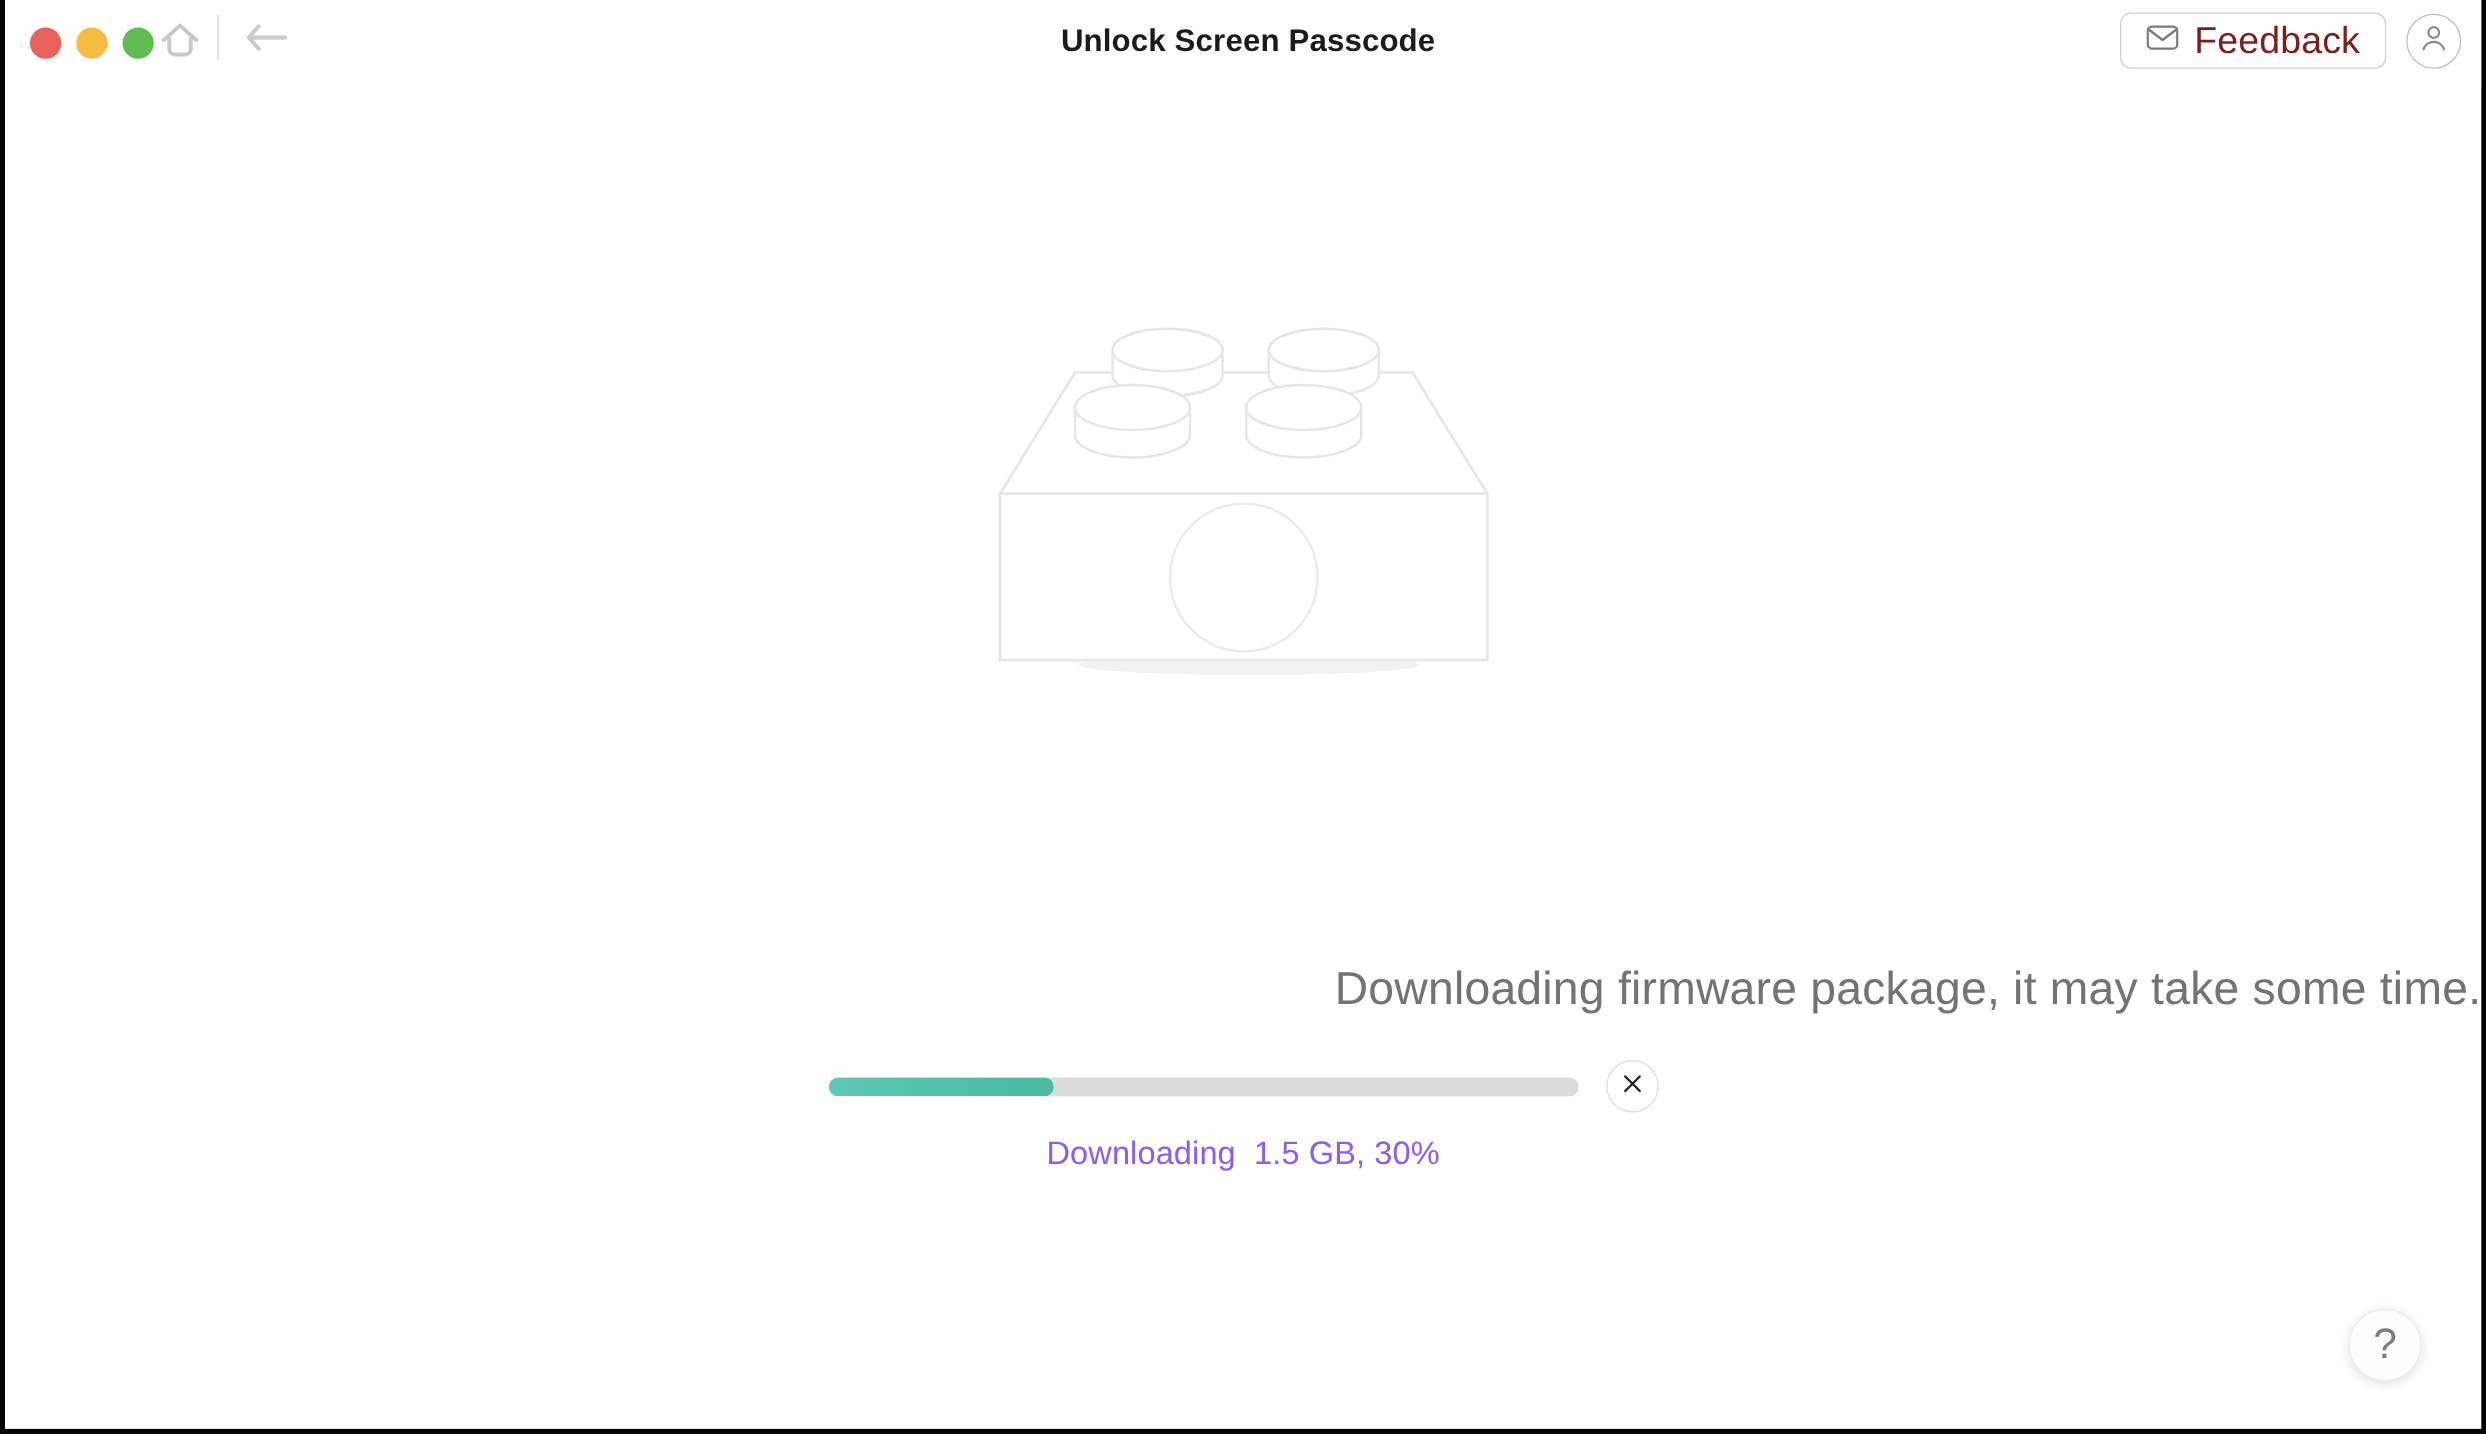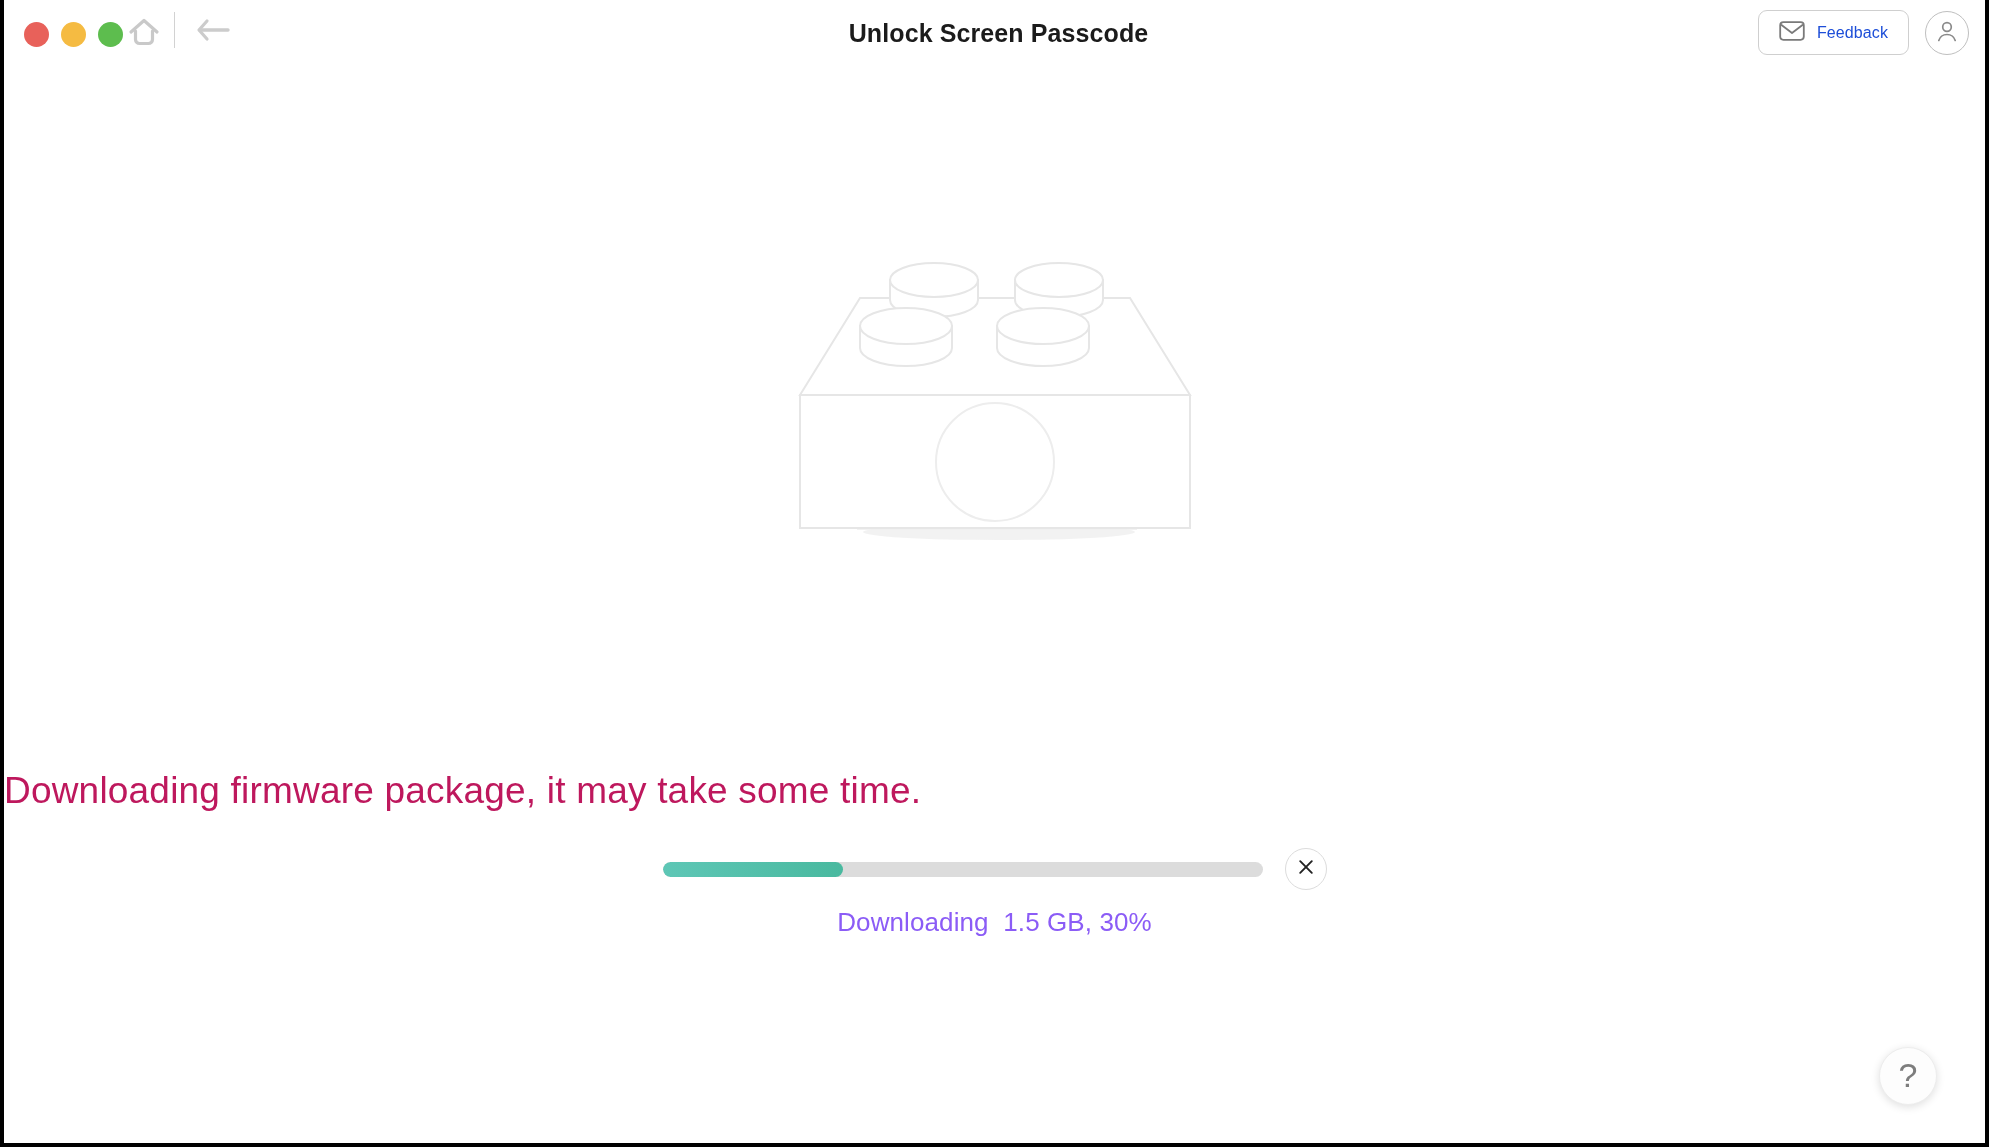--- a/index.html
+++ b/index.html
@@ -121,8 +121,8 @@
     box-sizing: border-box;
   }
   .feedback-label {
-    font-size: 16px;
-    color: #1d4ed8;
+    font-size: 30px;
+    color: #7f1d1d;
     letter-spacing: 0.1px;
   }
 

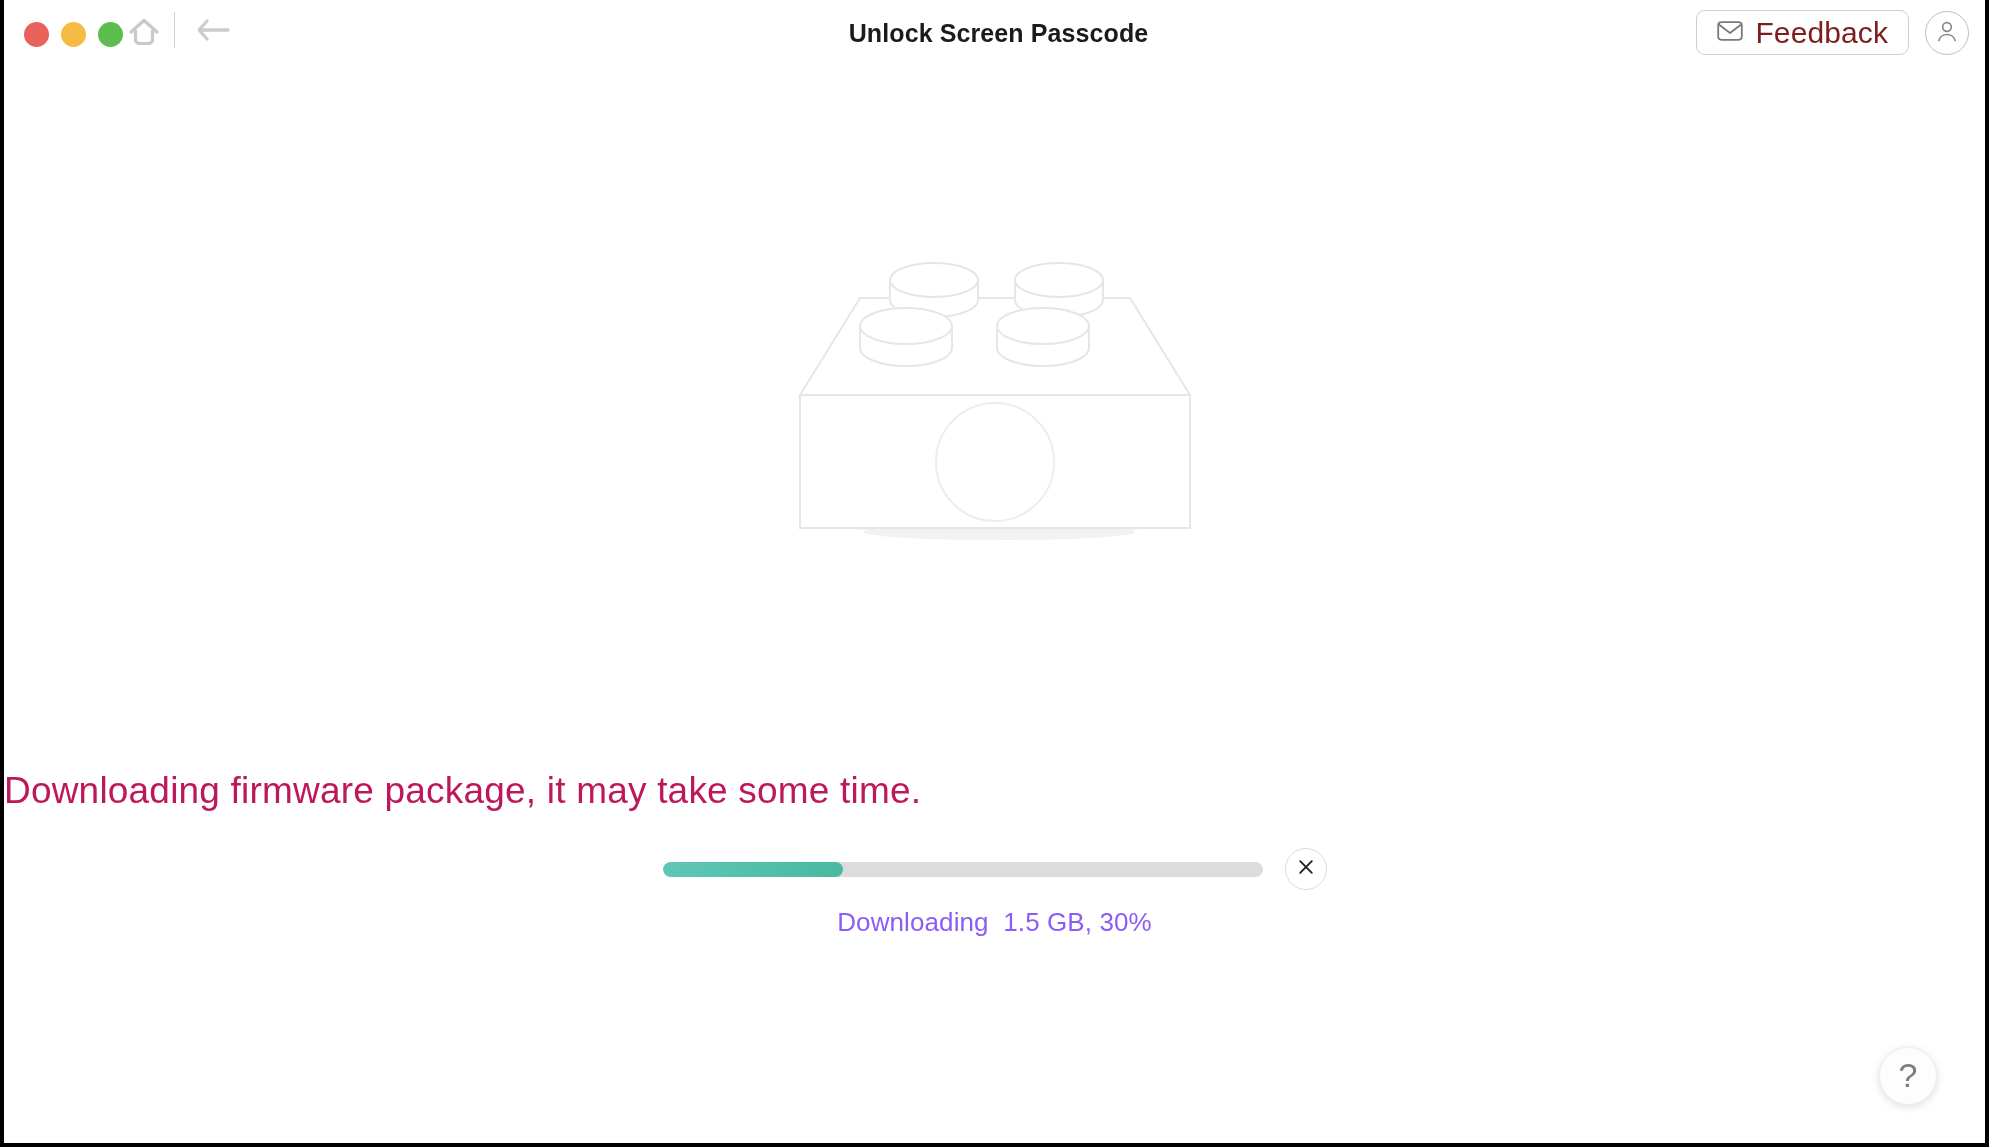--- a/index.html
+++ b/index.html
@@ -162,9 +162,9 @@
     left: 0;
     top: 700px;
     width: 100%;
-    text-align: left;
+    text-align: right;
     font-size: 37px;
-    color: #be185d;
+    color: #737373;
     letter-spacing: 0.2px;
   }
 

